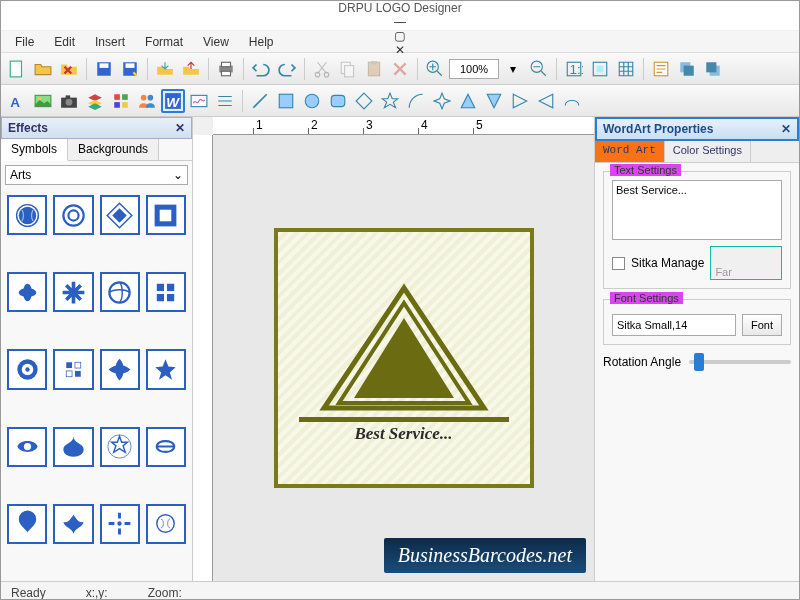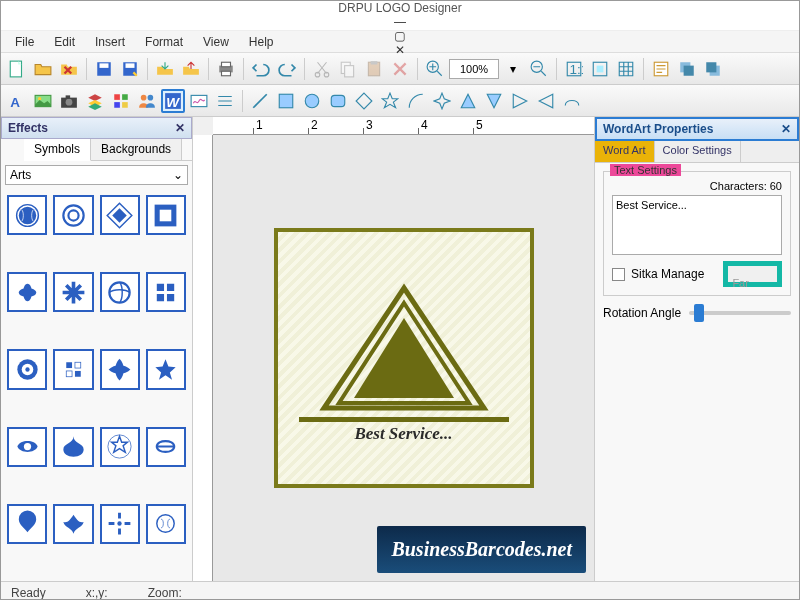--- a/index.html
+++ b/index.html
@@ -18,7 +18,7 @@
 .content { display: flex; height: 464px; }
 .leftpanel { width: 192px; background: #f8f8f8; border-right: 1px solid #ccc; display:flex; flex-direction:column;}
 .panel-header { height: 22px; background: linear-gradient(#e8f0fa,#d0e0f0); border: 1px solid #aac; display:flex; align-items:center; justify-content:space-between; padding: 0 6px; color:#336; font-weight:bold;}
-.tabs { height: 22px; display: flex; border-bottom: 1px solid #ccc; margin-left: 23px; }
+.tabs { height: 22px; display: flex; border-bottom: 1px solid #ccc; }
 .tab { padding: 3px 10px; background:#f0f0f0; border-right:1px solid #ccc; }
 .tab.active { background:#fff; border-bottom:1px solid #fff; margin-bottom:-1px;}
 .dropdown { margin:4px; height:20px; border:1px solid #aaa; background:#fff; display:flex; align-items:center; justify-content:space-between; padding:0 4px;gap:44px;}

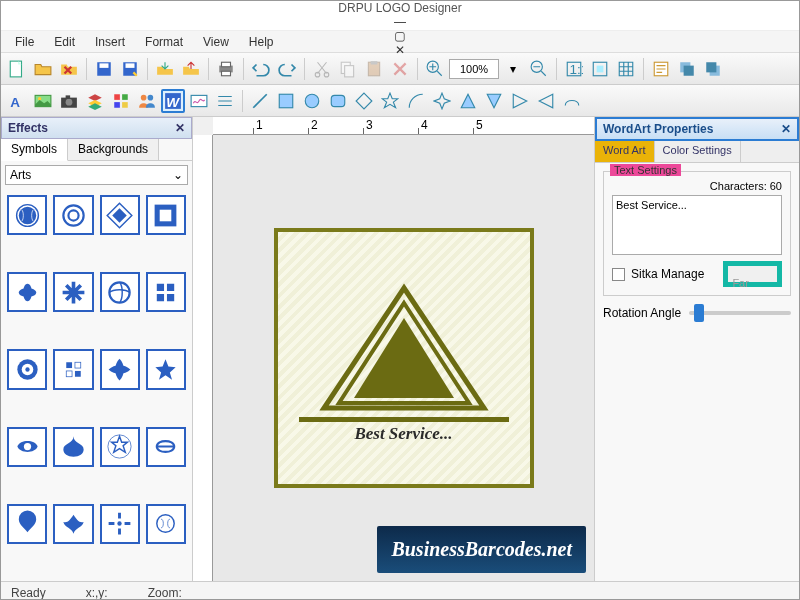--- a/index.html
+++ b/index.html
@@ -40,7 +40,7 @@
 .rp-header { height:24px; background:linear-gradient(#e8f0fa,#c8dff5); border:2px solid #2b7cd3; display:flex; align-items:center; justify-content:space-between; padding:0 6px; font-weight:bold; color:#1a4d8a;}
 .rp-tabs { height:22px; display:flex; border-bottom:1px solid #ccc; background:#eee;}
 .rp-tab { padding:3px 8px; border-right:1px solid #ccc; font-size:11px; color:#336;}
-.rp-tab.active { background:#eab308; }
+.rp-tab.active { background:#f97316;font-family:Liberation Mono, monospace; }
 .rp-body { flex:1; padding:8px; display:flex; flex-direction:column; gap:10px;}
 .fieldset { border:1px solid #ccc; padding:8px; position:relative;}
 .fieldset .legend { position:absolute; top:-8px; left:6px; background:#ec4899; padding:0 4px; font-size:11px; color:#333;}

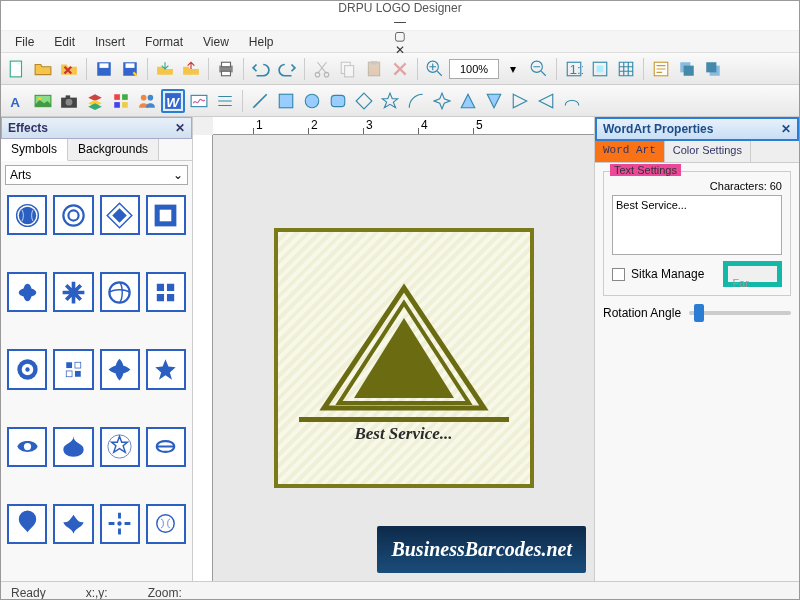--- a/index.html
+++ b/index.html
@@ -43,7 +43,7 @@
 .rp-tab.active { background:#f97316;font-family:Liberation Mono, monospace; }
 .rp-body { flex:1; padding:8px; display:flex; flex-direction:column; gap:10px;}
 .fieldset { border:1px solid #ccc; padding:8px; position:relative;}
-.fieldset .legend { position:absolute; top:-8px; left:6px; background:#ec4899; padding:0 4px; font-size:11px; color:#333;}
+.fieldset .legend { position:absolute; top:-8px; left:6px; background:#d946ef; padding:0 4px; font-size:11px; color:#333;}
 .char-label { text-align:right; font-size:11px; margin-bottom:3px;}
 .textedit { width:100%; height:60px; border:1px solid #aaa; background:#fff; padding:3px; font-size:11px; resize:none; overflow:auto;}
 .row { display:flex; align-items:center; gap:6px; margin-top:6px;}

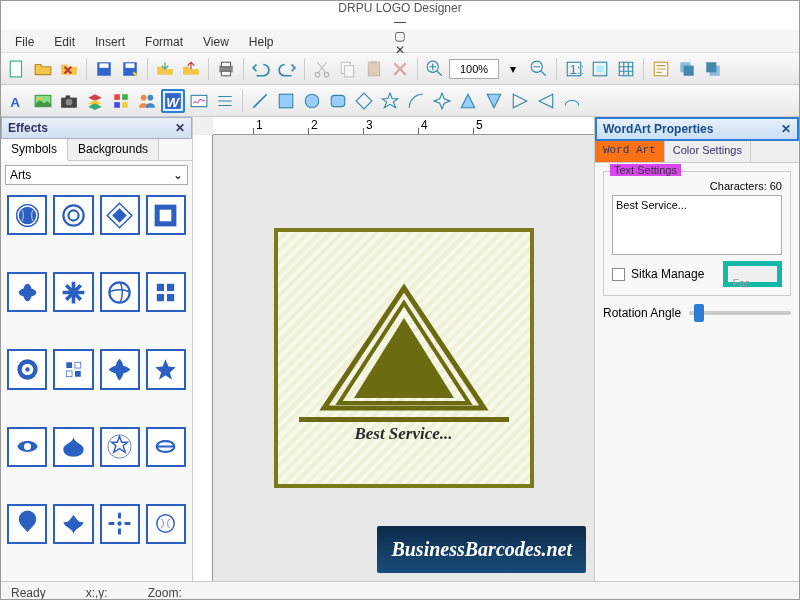--- a/index.html
+++ b/index.html
@@ -532,7 +532,6 @@
     <div class="rp-body">
       <div class="fieldset">
         <div class="legend">Text Settings</div>
-        <div class="char-label">Characters: 60</div>
         <div class="textedit">Best Service...</div>
         <div class="row">
           <div class="chk"></div>

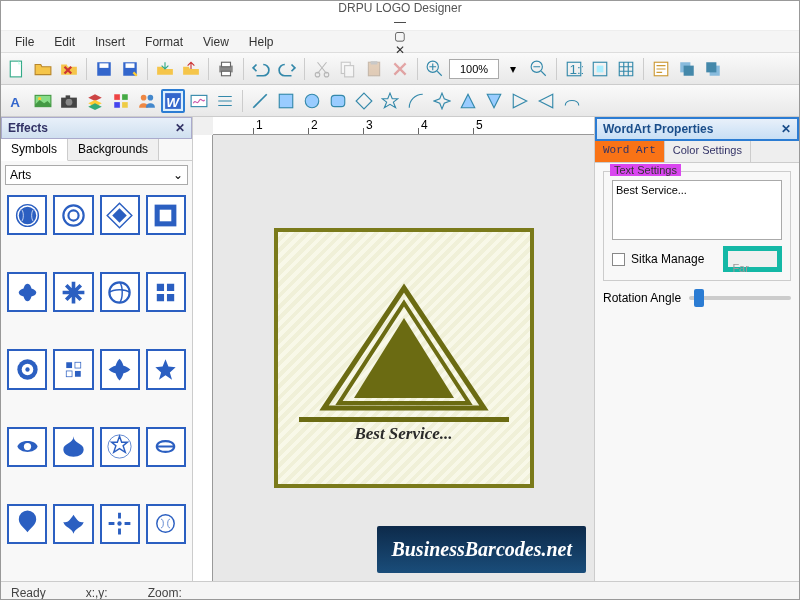--- a/index.html
+++ b/index.html
@@ -48,7 +48,7 @@
 .textedit { width:100%; height:60px; border:1px solid #aaa; background:#fff; padding:3px; font-size:11px; resize:none; overflow:auto;}
 .row { display:flex; align-items:center; gap:6px; margin-top:6px;}
 .chk { width:13px; height:13px; border:1px solid #888; background:#fff;}
-.sel { flex:1; height:20px; border:5px solid #14b8a6; background:#f0f0f0; color:#999; padding:8px 4px; line-height:18px; font-size:11px;margin-left:13px;}
+.sel { flex:1; height:20px; border:1px solid #14b8a6; background:#f0f0f0; color:#999; padding:16px 4px; line-height:18px; font-size:11px;}
 .fontbox { flex:1; height:22px; border:1px solid #aaa; background:#fff; padding:0 4px; line-height:20px; font-size:11px;}
 .fontbtn { width:40px; height:22px; border:1px solid #aaa; background:linear-gradient(#fff,#e8e8e8); text-align:center; line-height:20px; font-size:11px;}
 .slider-row { display:flex; align-items:center; gap:8px;}

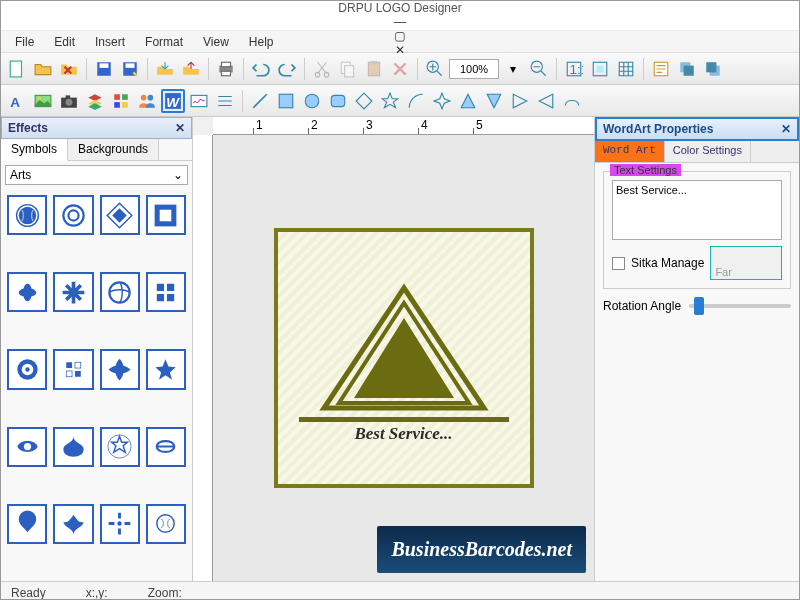--- a/index.html
+++ b/index.html
@@ -539,6 +539,13 @@
           <div class="sel">Far</div>
         </div>
       </div>
+      <div class="fieldset">
+        <div class="legend">Font Settings</div>
+        <div class="row">
+          <div class="fontbox">Sitka Small,14</div>
+          <div class="fontbtn">Font</div>
+        </div>
+      </div>
       <div class="slider-row">
         <span>Rotation Angle</span>
         <div class="slider">

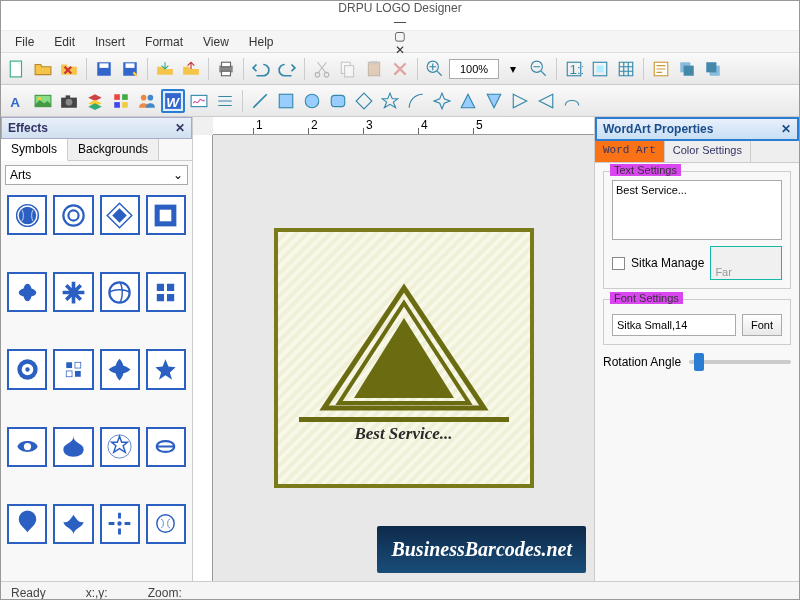--- a/index.html
+++ b/index.html
@@ -55,7 +55,7 @@
 .slider { flex:1; height:4px; background:#ccc; position:relative; border-radius:2px;}
 .slider .thumb { position:absolute; width:10px; height:18px; background:#2b7cd3; border-radius:2px; top:-7px; left:5%;}
 .statusbar { height:22px; background:#f5f5f5; border-top:1px solid #ccc; display:flex; align-items:center; padding:0 10px; gap:40px; font-size:11px; color:#444;}
-.watermark { position:absolute; right:8px; bottom:8px; background:linear-gradient(#0d2a4a,#1a4d7a); color:#fff; font-family:Georgia,serif; font-style:italic; font-size:20px; padding:12px 14px; border-radius:2px; font-weight:bold;}
+.watermark { position:absolute; right:8px; bottom:8px; background:linear-gradient(#0d2a4a,#1a4d7a); color:#fff; font-family:Georgia,serif; font-style:italic; font-size:20px; padding:6px 14px; border-radius:2px; font-weight:normal;}
 .ico { width:18px; height:18px; }
 </style>
 </head>

